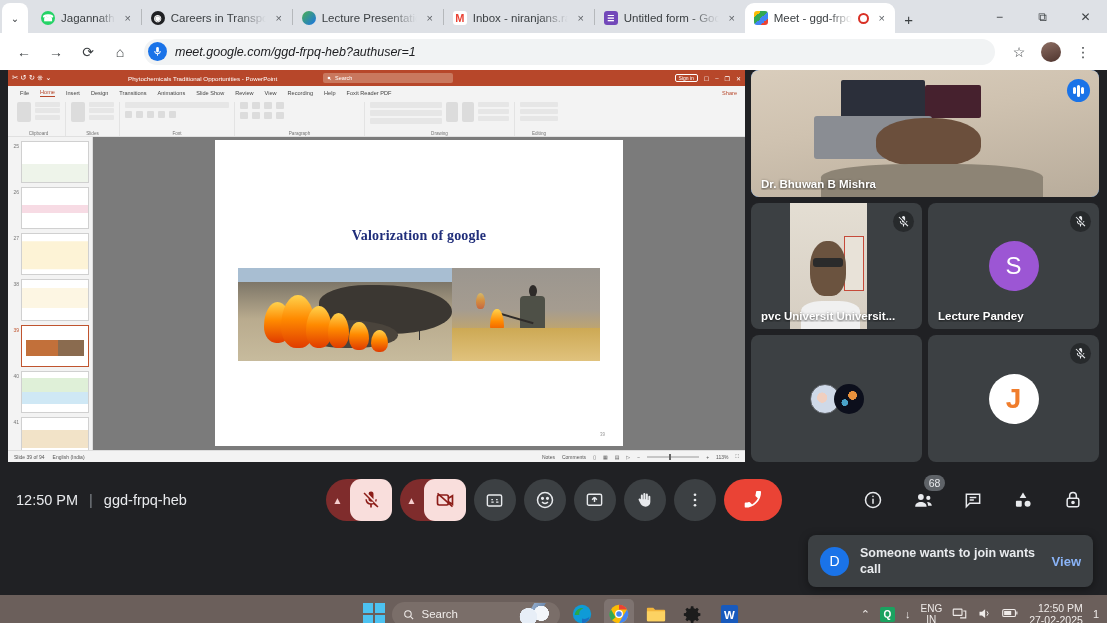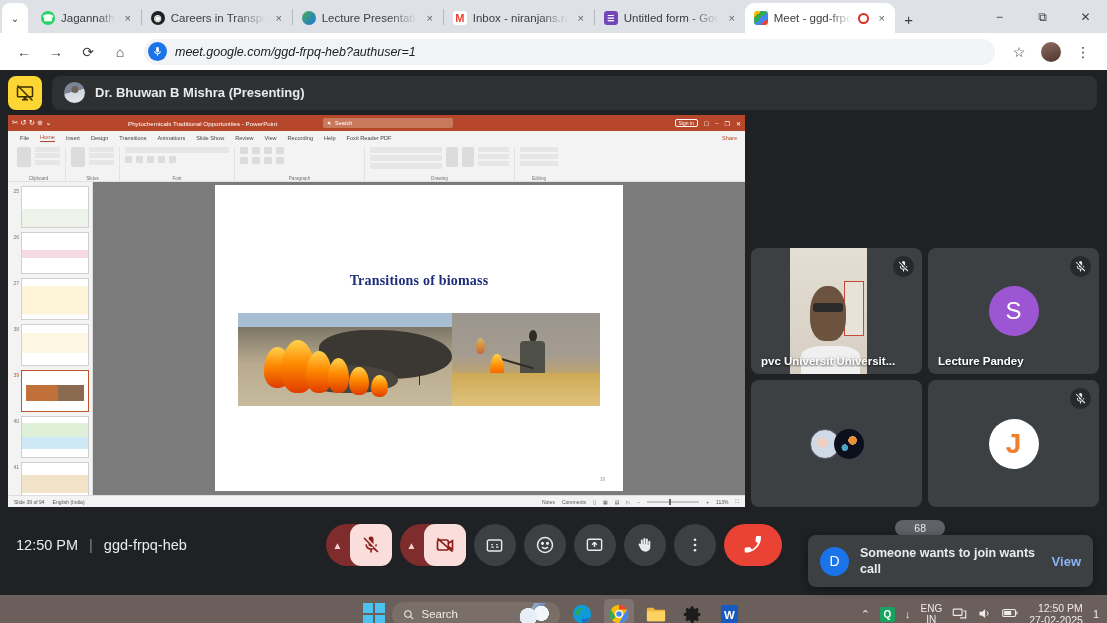--- a/index.html
+++ b/index.html
@@ -317,18 +317,6 @@
 
 <div class="meet">
 
-  <div class="meet-header">
-    <div class="present-badge">
-      <svg width="18" height="18" viewBox="0 0 24 24" fill="#3c2f00">
-        <path d="M21 3H3a2 2 0 0 0-2 2v11a2 2 0 0 0 2 2h7v2H8v2h8v-2h-2v-2h7a2 2 0 0 0 2-2V5a2 2 0 0 0-2-2zm0 13H3V5h18v11z"></path>
-        <path d="M2 2l20 20" stroke="#3c2f00" stroke-width="2"></path>
-      </svg>
-    </div>
-    <div class="presenter-pill">
-      <span class="presenter-avatar"></span>
-      <span class="presenter-name">Dr. Bhuwan B Mishra (Presenting)</span>
-    </div>
-  </div>
 
   <div class="meet-body">
 

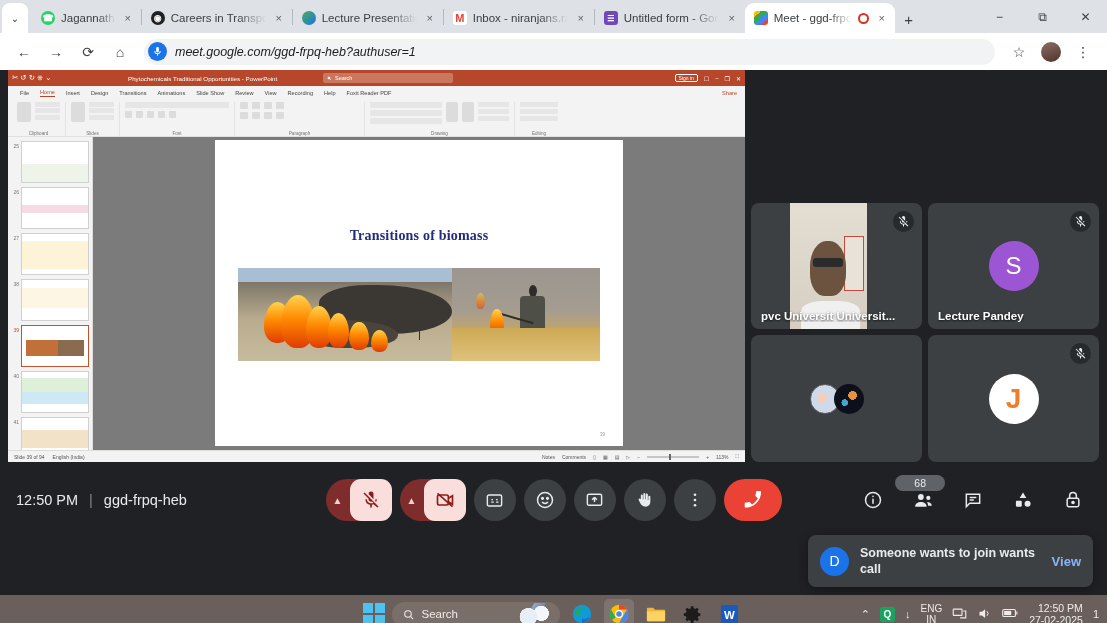--- a/index.html
+++ b/index.html
@@ -536,6 +536,21 @@
     <div class="tiles">
 
       <div class="tile-row">
+        <div class="tile speaking">
+          <span class="video-feed feed-bhuwan">
+            <span style="position:absolute;left:26%;top:8%;width:24%;height:30%;background:#2b2f3a;border-radius:2px;display:block"></span>
+            <span style="position:absolute;left:50%;top:12%;width:16%;height:26%;background:#46212e;border-radius:2px;display:block"></span>
+            <span style="position:absolute;left:18%;top:36%;width:34%;height:34%;background:#8a8d93;border-radius:3px;display:block"></span>
+            <span style="position:absolute;left:36%;top:38%;width:30%;height:38%;background:#6b4f3c;border-radius:46% 46% 40% 40%;display:block"></span>
+            <span style="position:absolute;left:20%;bottom:0;width:64%;height:26%;background:#8d8475;border-radius:40% 40% 0 0;display:block"></span>
+          </span>
+          <span class="speaking-badge">
+            <i style="height:7px"></i>
+              <i style="height:12px"></i>
+              <i style="height:7px"></i>
+          </span>
+          <span class="tile-name">Dr. Bhuwan B Mishra</span>
+        </div>
 
       </div>
 

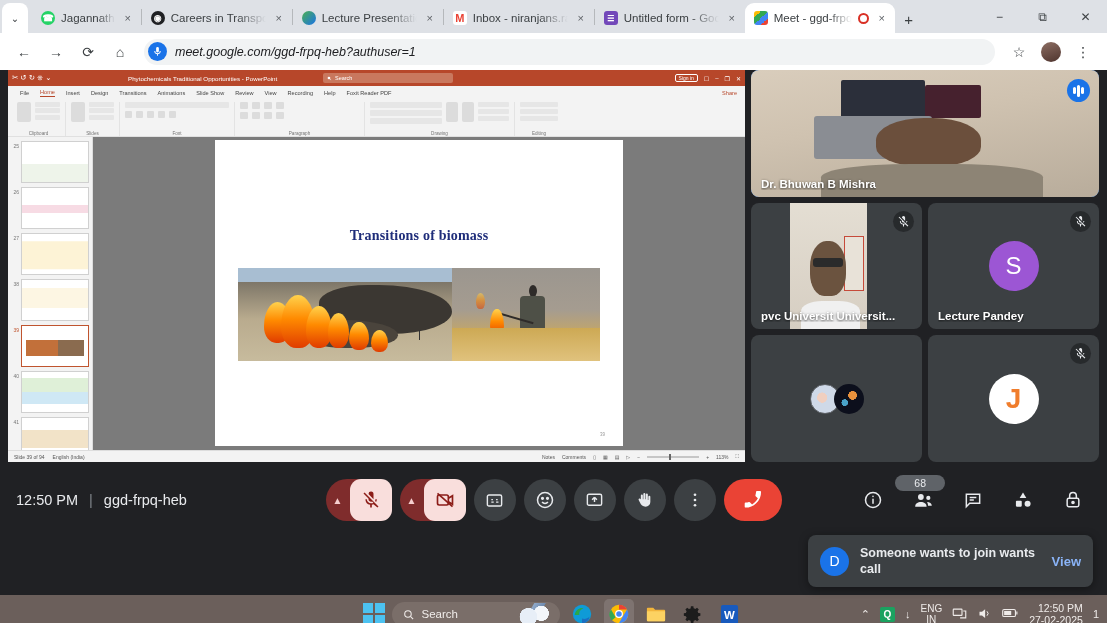--- a/index.html
+++ b/index.html
@@ -481,7 +481,7 @@
 
         <div class="ppt-slidearea">
           <div class="slide">
-            <div class="slide-title">Transitions of biomass</div>
+            <div class="slide-title">Valorization of google</div>
             <div class="slide-imgs">
               <div class="img-left">
                 <span class="charland" style="left:38%;top:18%;width:62%;height:52%;"></span>

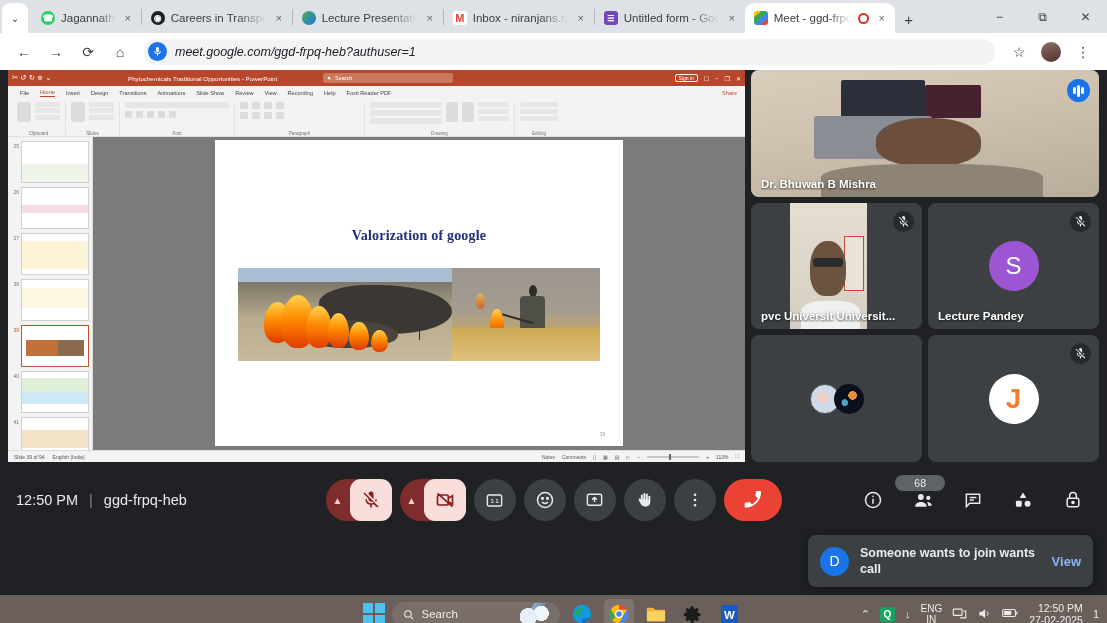--- a/index.html
+++ b/index.html
@@ -208,7 +208,7 @@
     justify-content: center; position: relative; }
   .rbadge { position: absolute; top: -7px; right: -4px; min-width: 21px; height: 16px;
     border-radius: 8px; background: #5f6368; color: #e8eaed; font-size: 10.5px;
-    display: flex; align-items: center; justify-content: center; padding: 0 19px; }
+    display: flex; align-items: center; justify-content: center; padding: 0 4px; }
 
   
   .taskbar { height: 38px; width: 1107px; background: #6b5f5b;

